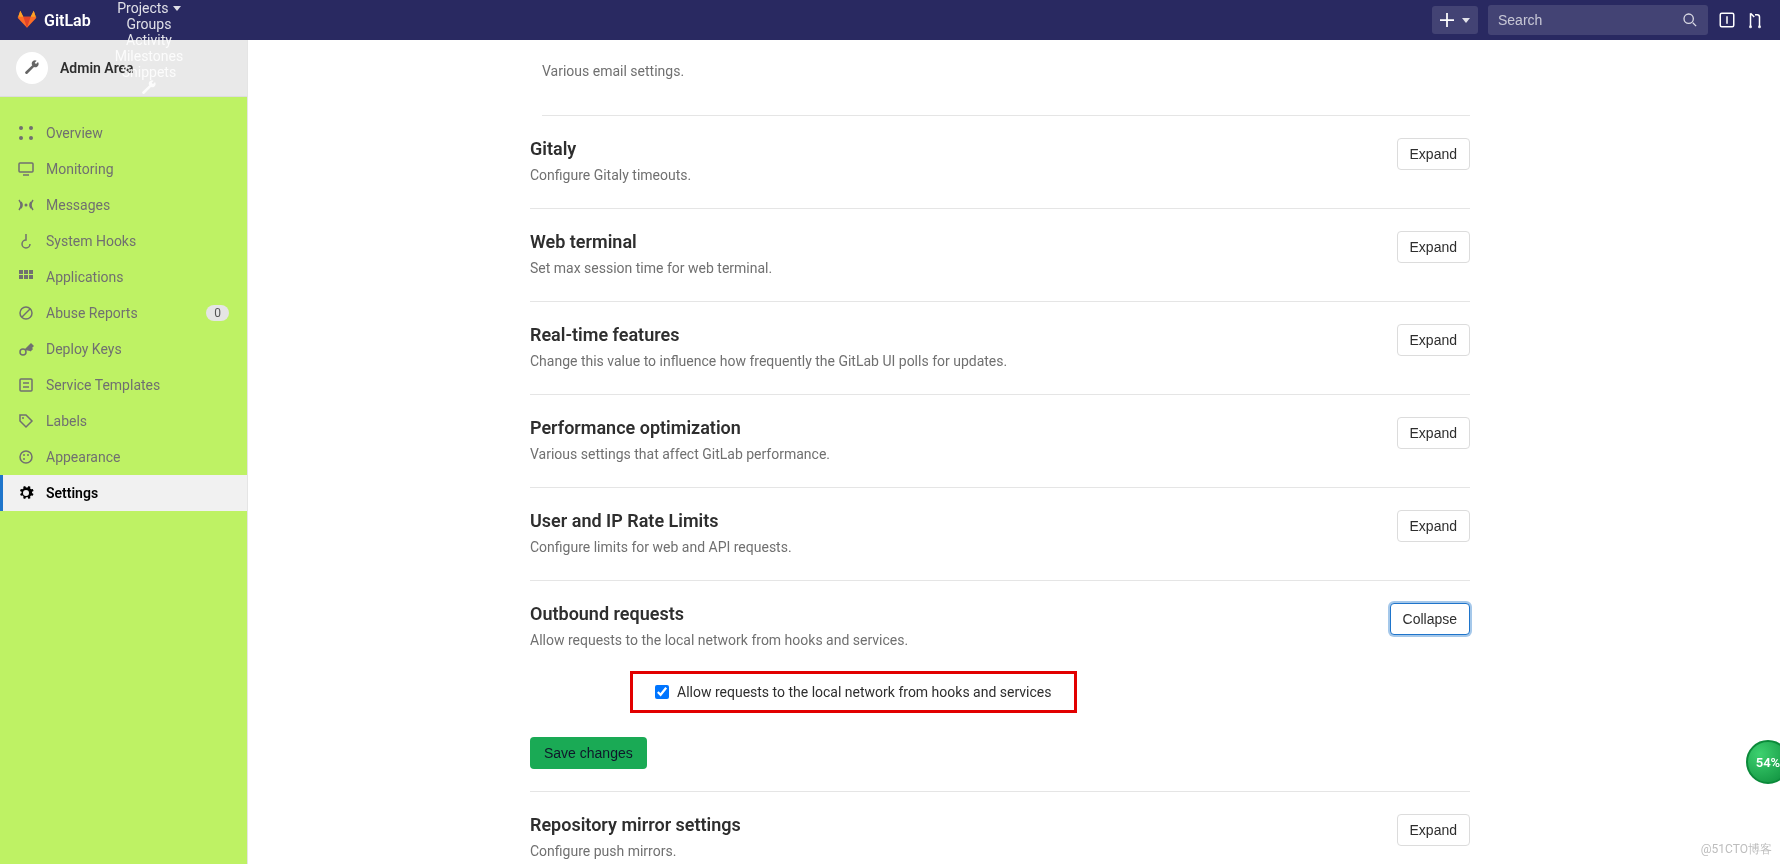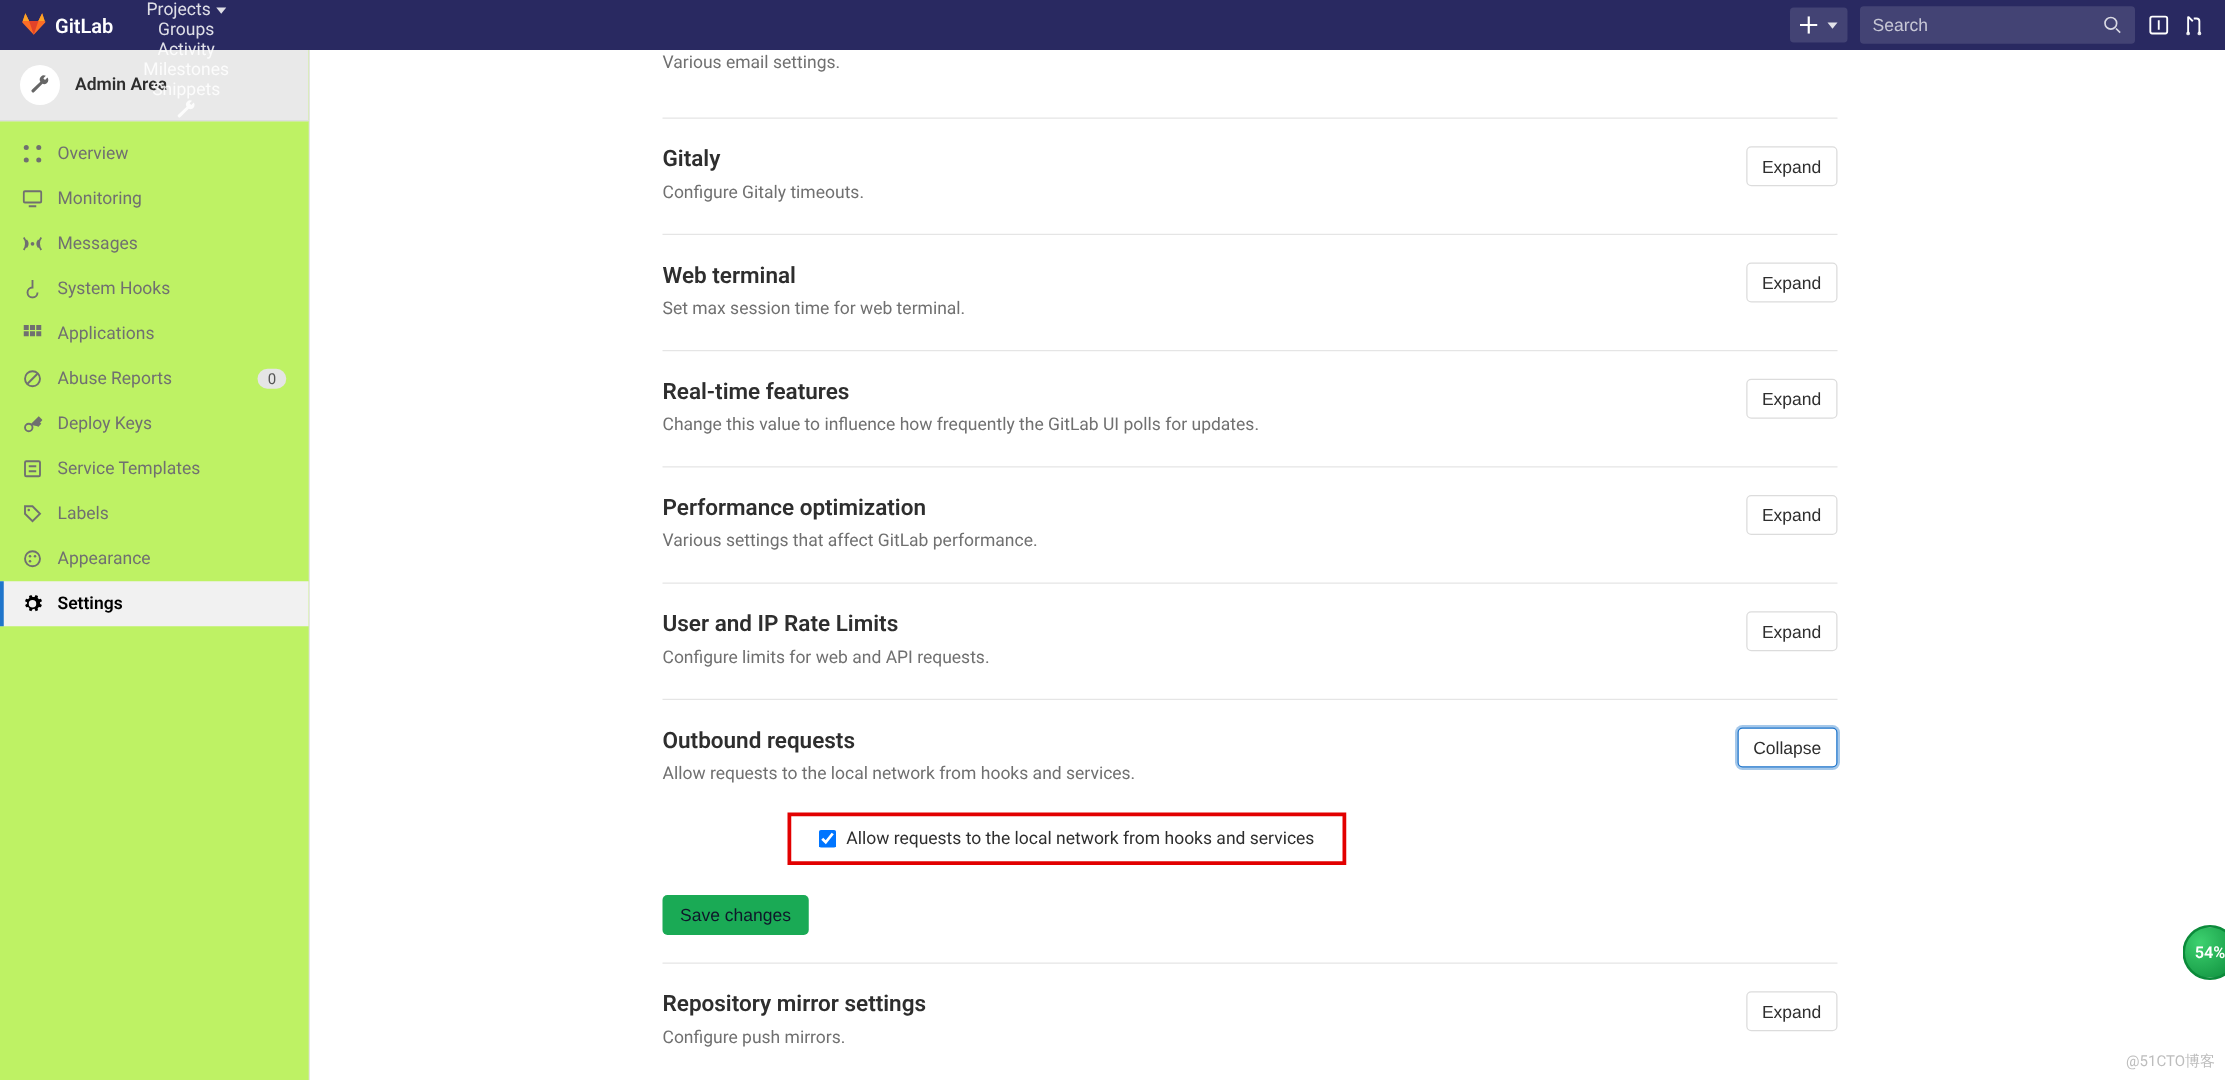--- a/index.html
+++ b/index.html
@@ -54,7 +54,7 @@
 
   .save-btn { margin-top: 24px; background:#1aaa55; color:#0f172a; border:none; border-radius:4px; padding: 8px 14px; font-size:14px; cursor:pointer; }
 
-  .first-clip { padding-top: 0; border-top:none; }
+  .first-clip { padding-top: 21px; border-top:none;margin-left:12px; }
   .first-clip .expand-btn { visibility:hidden; }
 
   

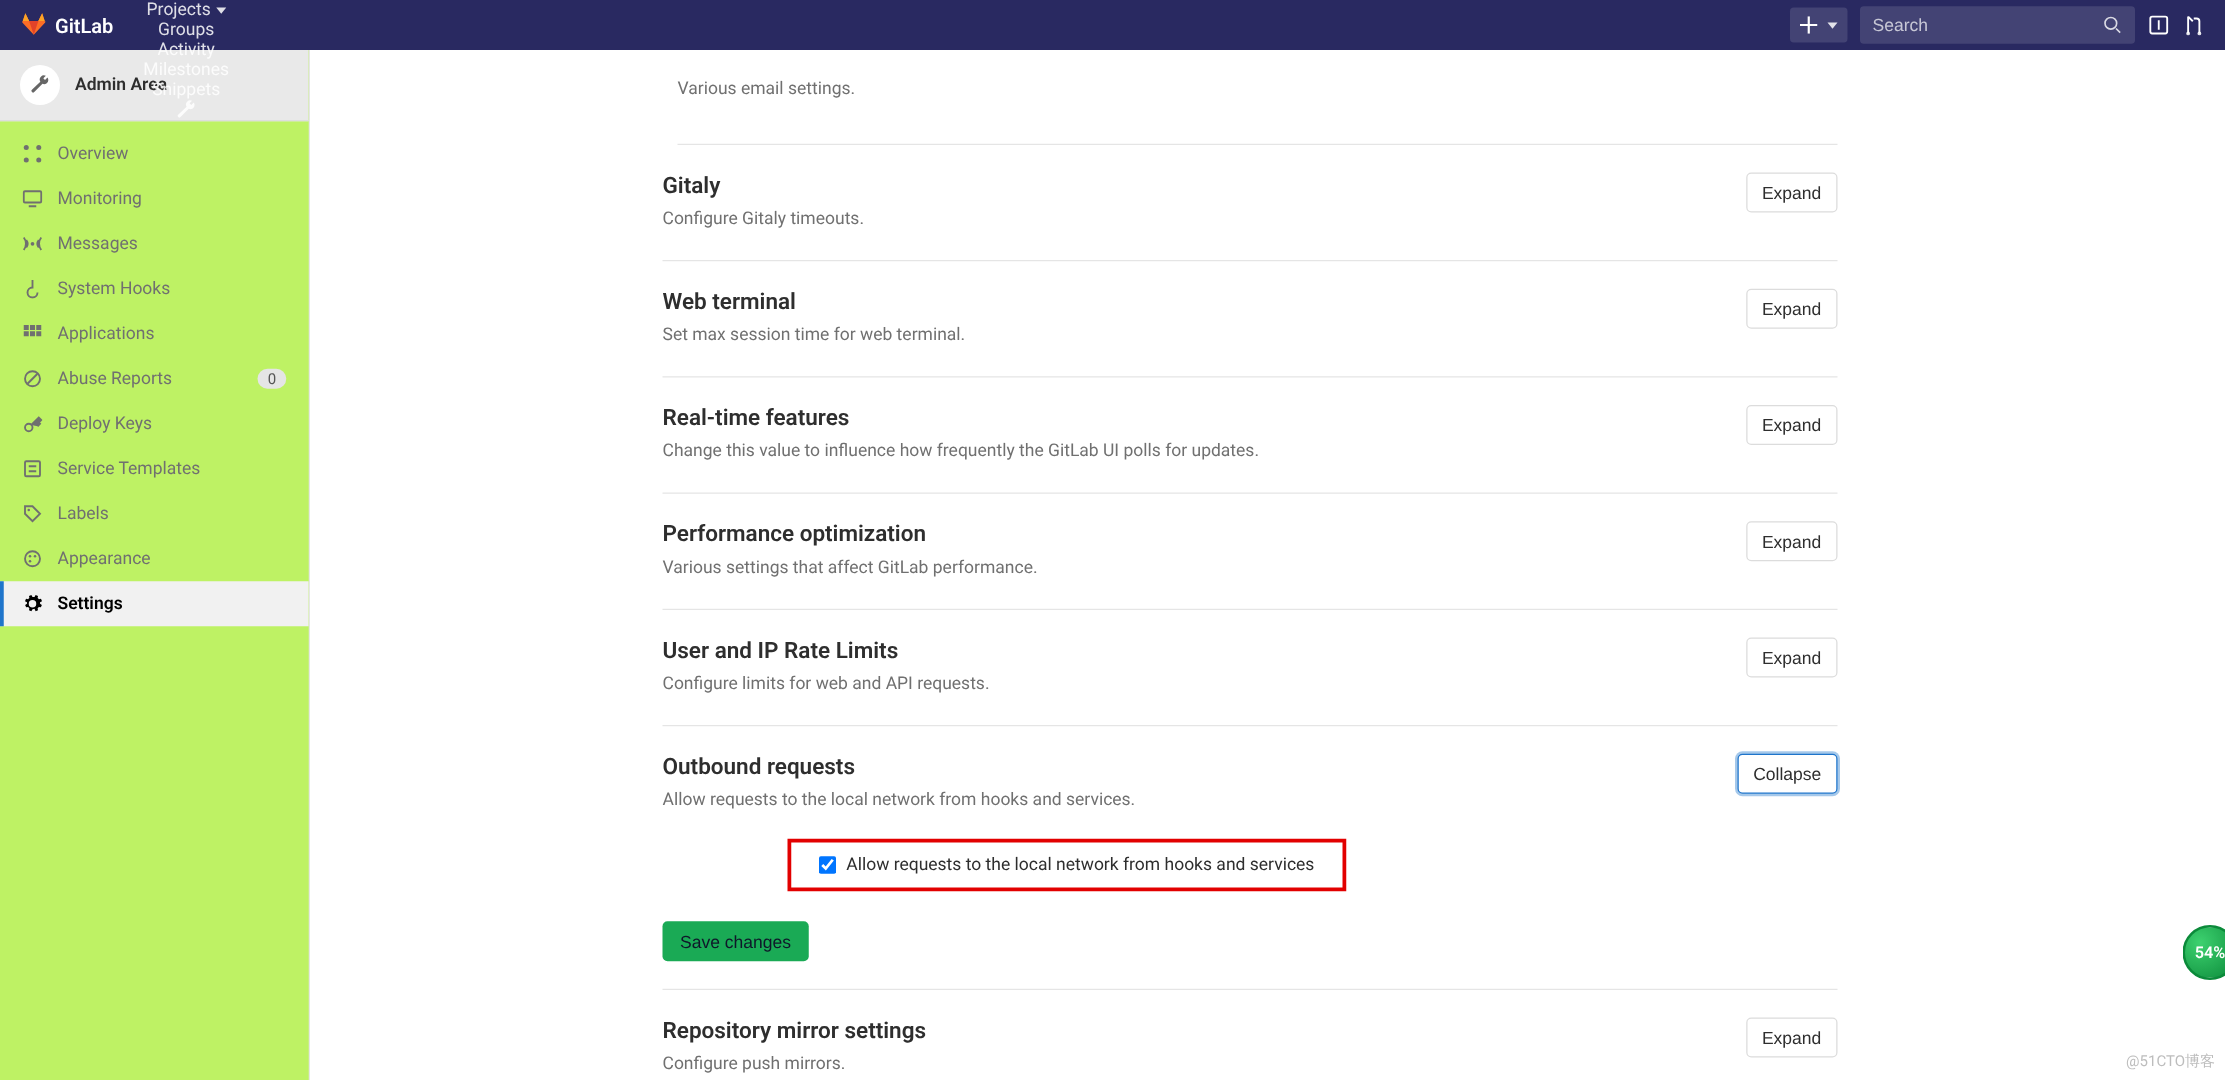--- a/index.html
+++ b/index.html
@@ -30,7 +30,7 @@
   .sidebar .page-head .avatar { width:32px; height:32px; border-radius:50%; background:#fff; display:flex; align-items:center; justify-content:center; }
   .sidebar .page-head .avatar svg { width:16px; height:16px; fill:#666; }
   .sidebar .page-head .title { font-weight:600; color:#2e2e2e; }
-  .sidebar .nav { padding: 8px 0; }
+  .sidebar .nav { padding: 18px 0; }
   .sidebar .nav .item { display:flex; align-items:center; gap: 12px; padding: 10px 18px; color:#707070; cursor:pointer; position:relative; }
   .sidebar .nav .item.active { background:#f1f1f1; color:#000; font-weight:600; }
   .sidebar .nav .item.active::before { content:""; position:absolute; left:0; top:0; bottom:0; width:3px; background:#1f75cb; }

